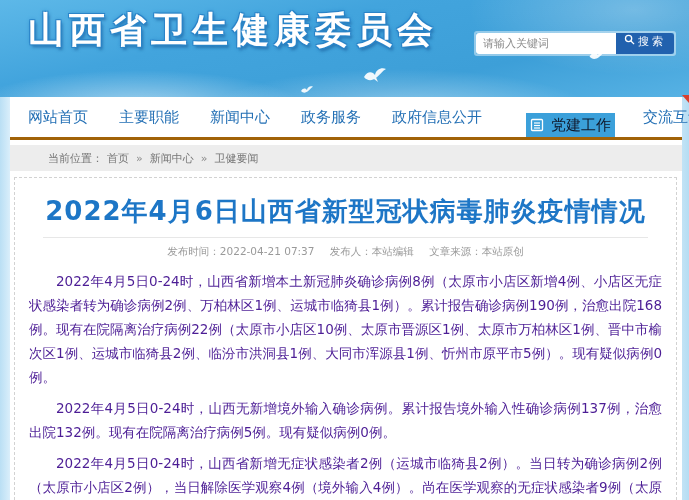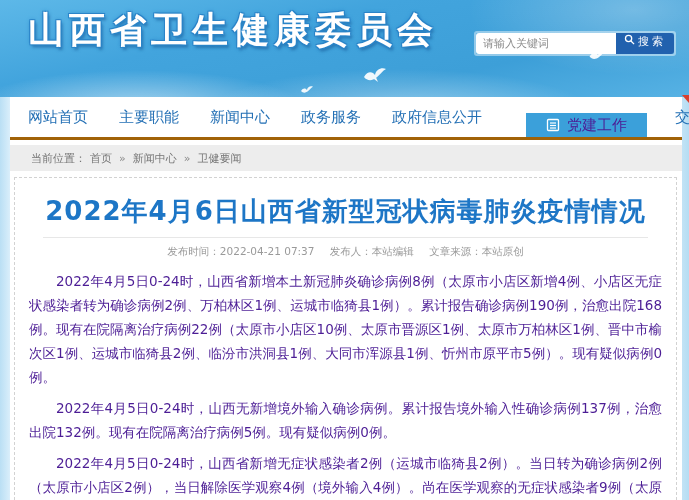--- a/index.html
+++ b/index.html
@@ -77,8 +77,8 @@
   }
   .nav-item:first-child { margin-left: 8px; }
   .nav-item.active {
-    margin-left: 34px; padding: 0 20px;
-    background: #3ba0da; color: #4c1d95; margin-top: 16px;
+    margin-left: 34px; padding: 0 4px;
+    background: #3ba0da; color: #0f172a; margin-top: 16px;
   }
   .nav-item.active .nav-icon { margin-right: 7px; display: flex; }
   .nav-item.last { margin-left: 14px; padding: 0 14px; }

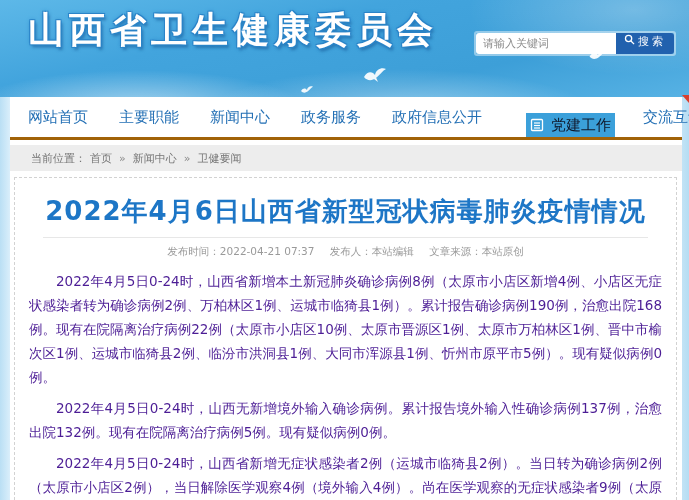--- a/index.html
+++ b/index.html
@@ -86,7 +86,7 @@
   
   .breadcrumb {
     margin-top: 5px; height: 26px; background: #ededed;
-    display: flex; align-items: center; padding-left: 21px;
+    display: flex; align-items: center; padding-left: 38px;
     font-size: 11px; color: #757575;
   }
   .breadcrumb a { color: #757575; text-decoration: none; cursor: pointer; margin: 0 4px; text-align: center; }

